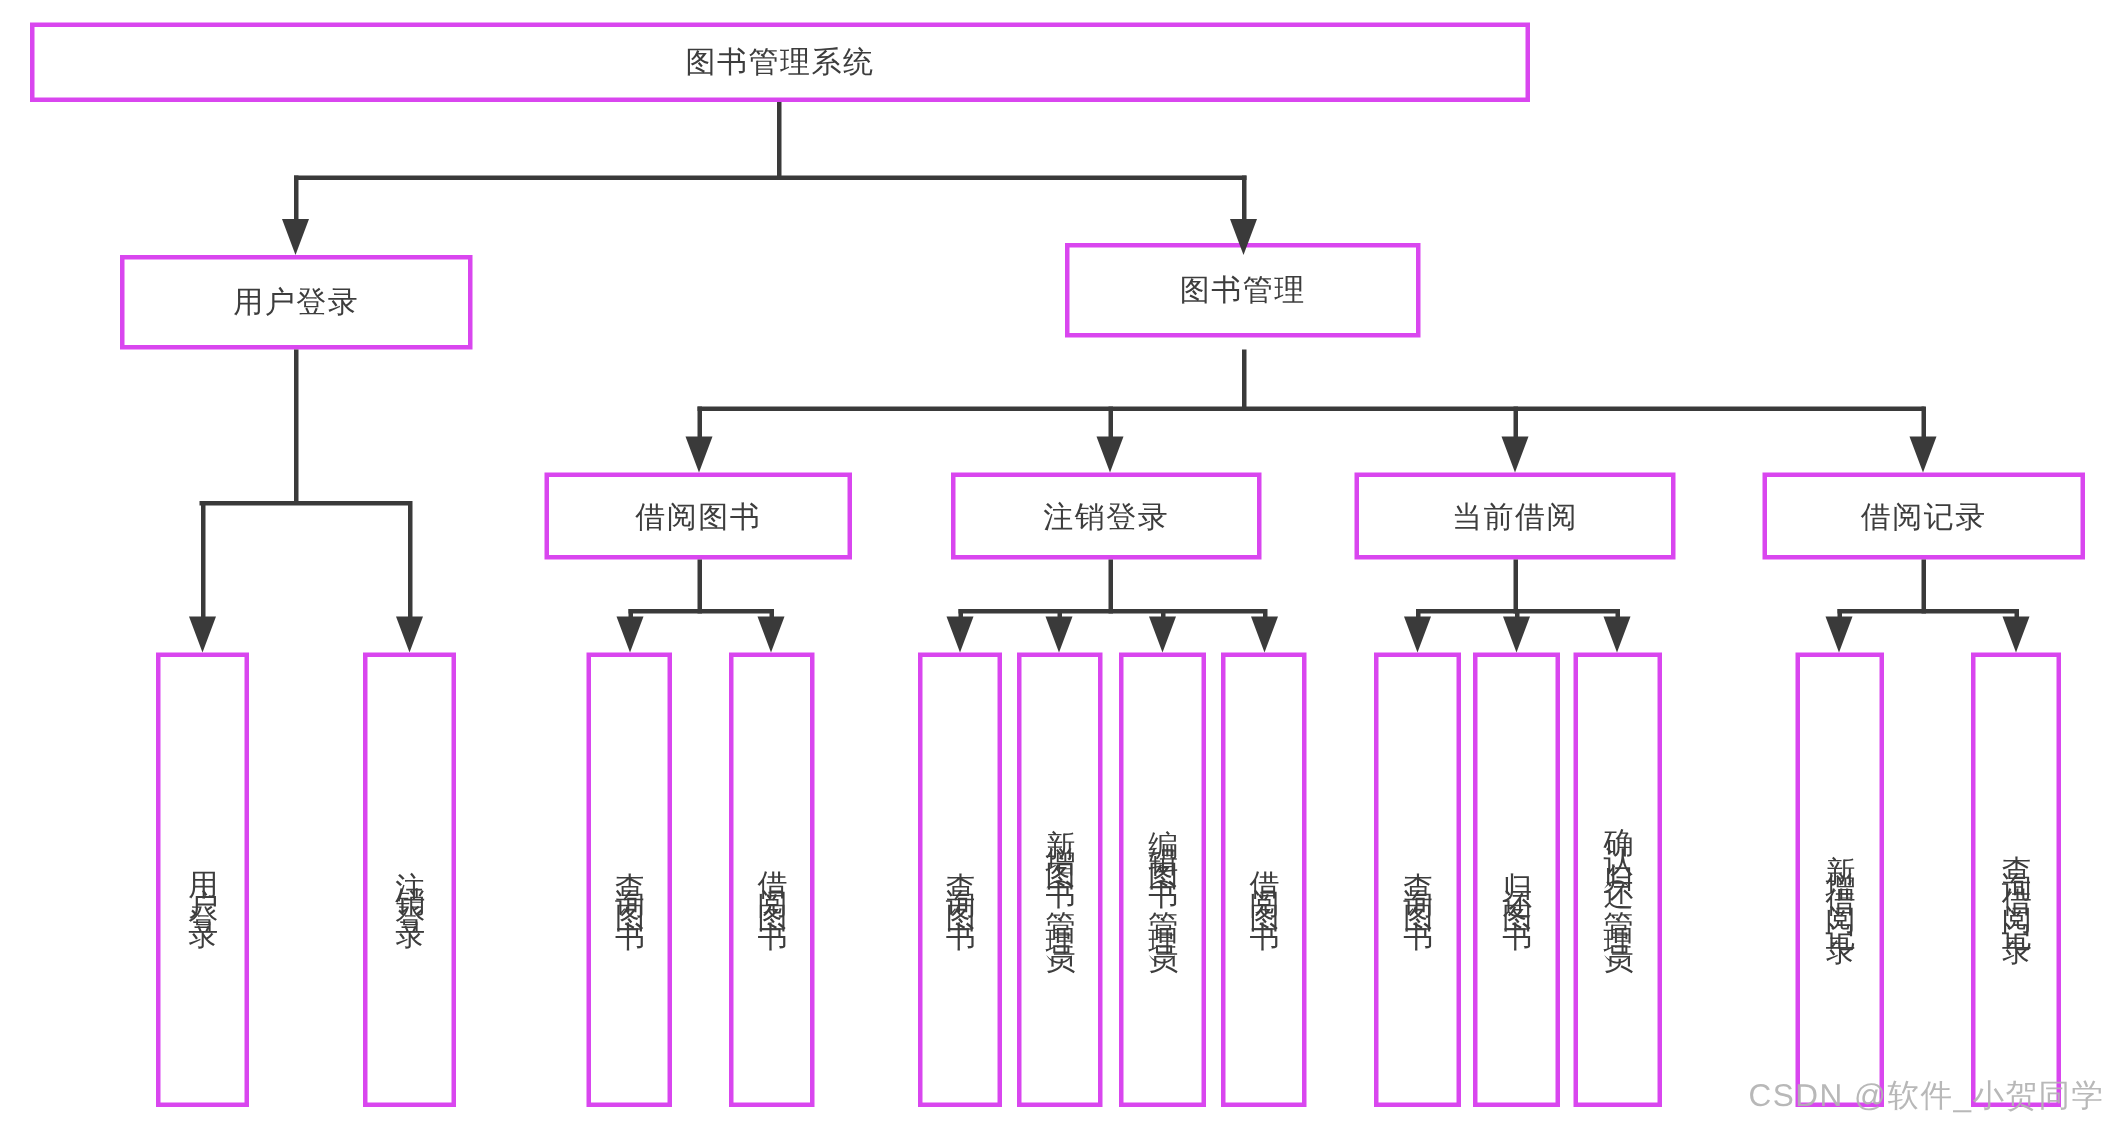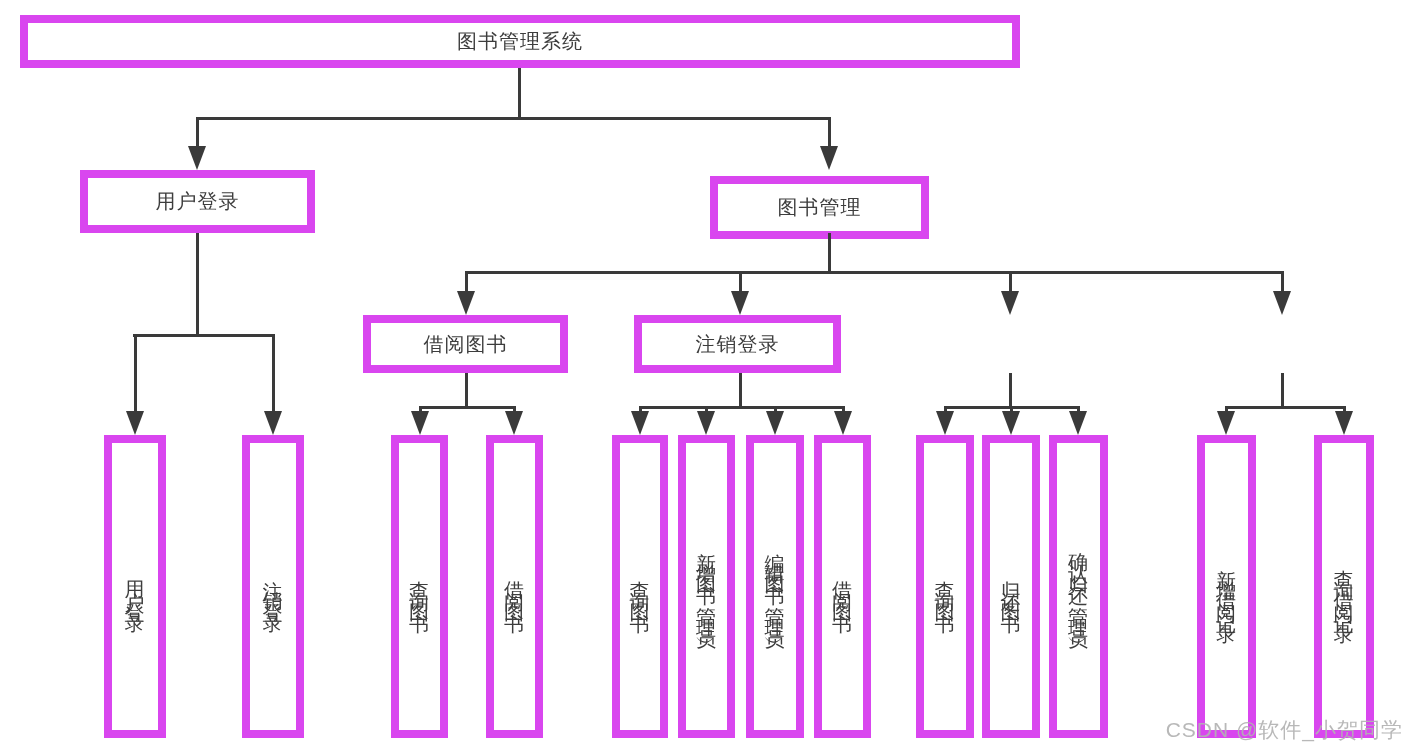--- a/index.html
+++ b/index.html
@@ -5,7 +5,7 @@
   html,body{margin:0;padding:0;background:#fff;}
   #stage{position:relative;width:1405px;height:747px;background:#ffffff;overflow:hidden;
          font-family:"Liberation Sans","DejaVu Sans",sans-serif;}
-  .box{position:absolute;border:8px solid #d946ef;background:#fff;box-sizing:border-box;
+  .box{position:absolute;border:3px solid #d946ef;background:#fff;box-sizing:border-box;
        display:flex;align-items:center;justify-content:center;
        font-size:20px;color:#3d3d3d;letter-spacing:1px;}
   .vbox span{writing-mode:vertical-lr;text-orientation:mixed;letter-spacing:11px;

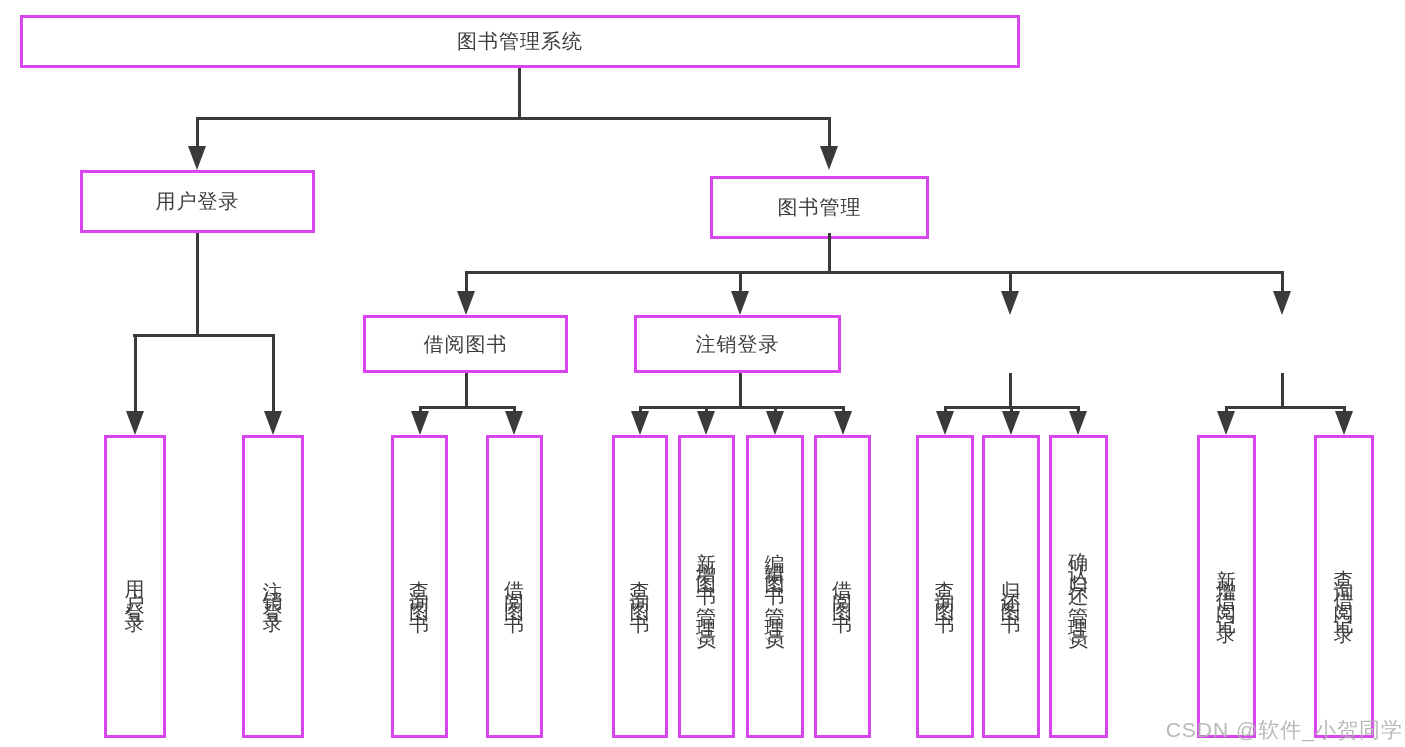--- a/index.html
+++ b/index.html
@@ -29,7 +29,7 @@
   <div class="box" style="left:80px;top:170px;width:235px;height:63px;">
     <span>用户登录</span>
   </div>
-  <div class="box" style="left:710px;top:176px;width:219px;height:63px;">
+  <div class="box" style="left:710px;top:162px;width:237px;height:63px;">
     <span>图书管理</span>
   </div>
 

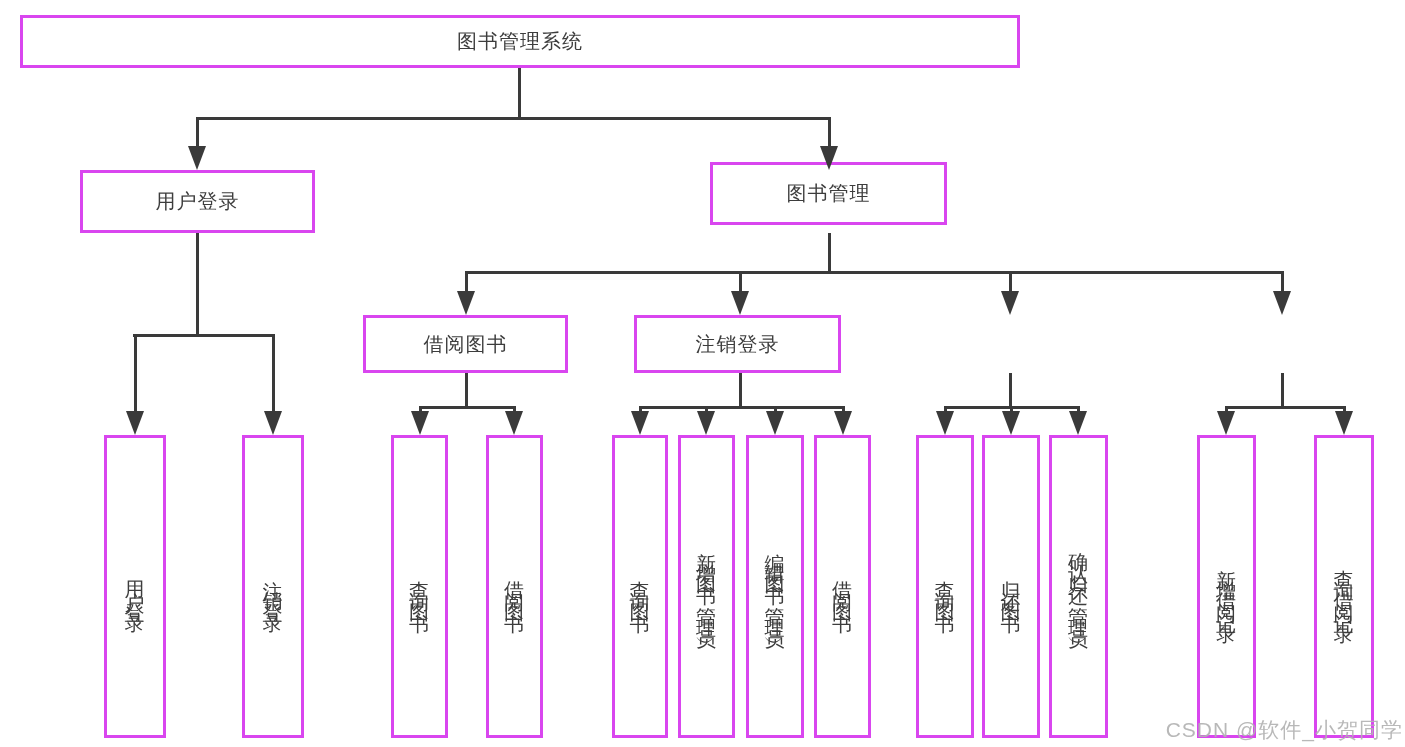--- a/index.html
+++ b/index.html
@@ -38,6 +38,9 @@
   </div>
   <div class="box" style="left:634px;top:315px;width:207px;height:58px;">
     <span>注销登录</span>
+  </div>
+  <div class="box" style="left:903px;top:315px;width:214px;height:58px;">
+    <span>当前借阅</span>
   </div>
 
   <div class="box vbox" style="left:104px;top:435px;width:62px;height:303px;">

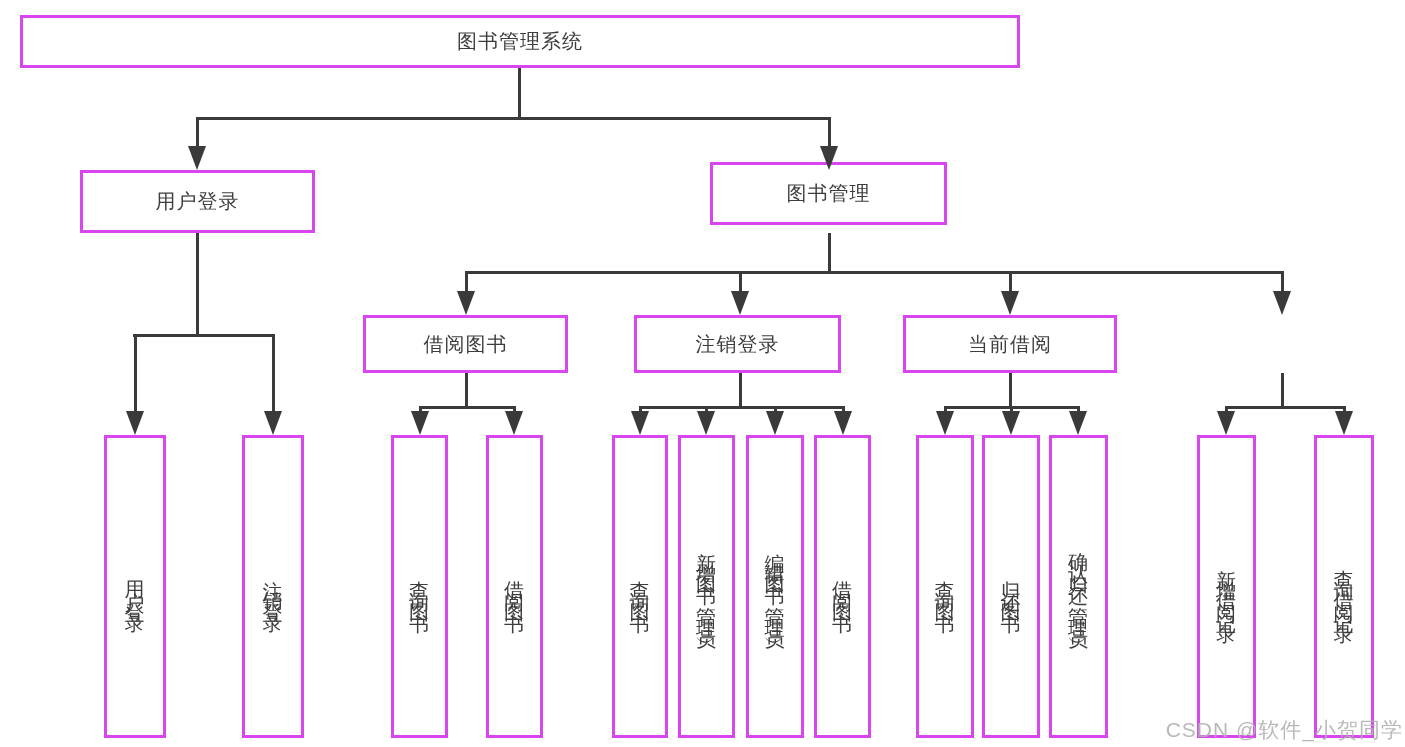--- a/index.html
+++ b/index.html
@@ -41,6 +41,9 @@
   </div>
   <div class="box" style="left:903px;top:315px;width:214px;height:58px;">
     <span>当前借阅</span>
+  </div>
+  <div class="box" style="left:1175px;top:315px;width:215px;height:58px;">
+    <span>借阅记录</span>
   </div>
 
   <div class="box vbox" style="left:104px;top:435px;width:62px;height:303px;">

